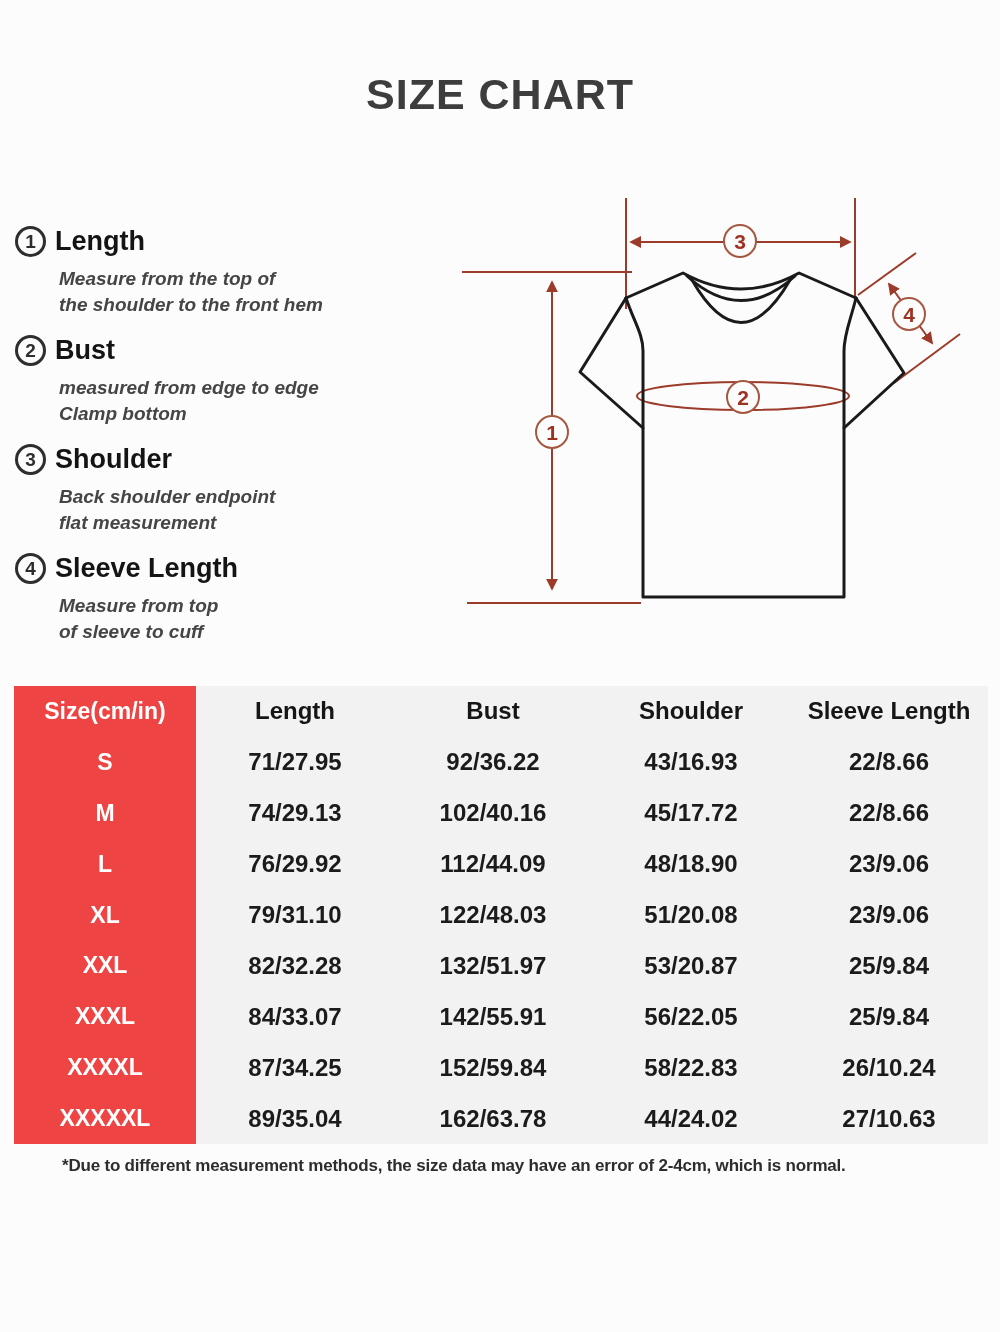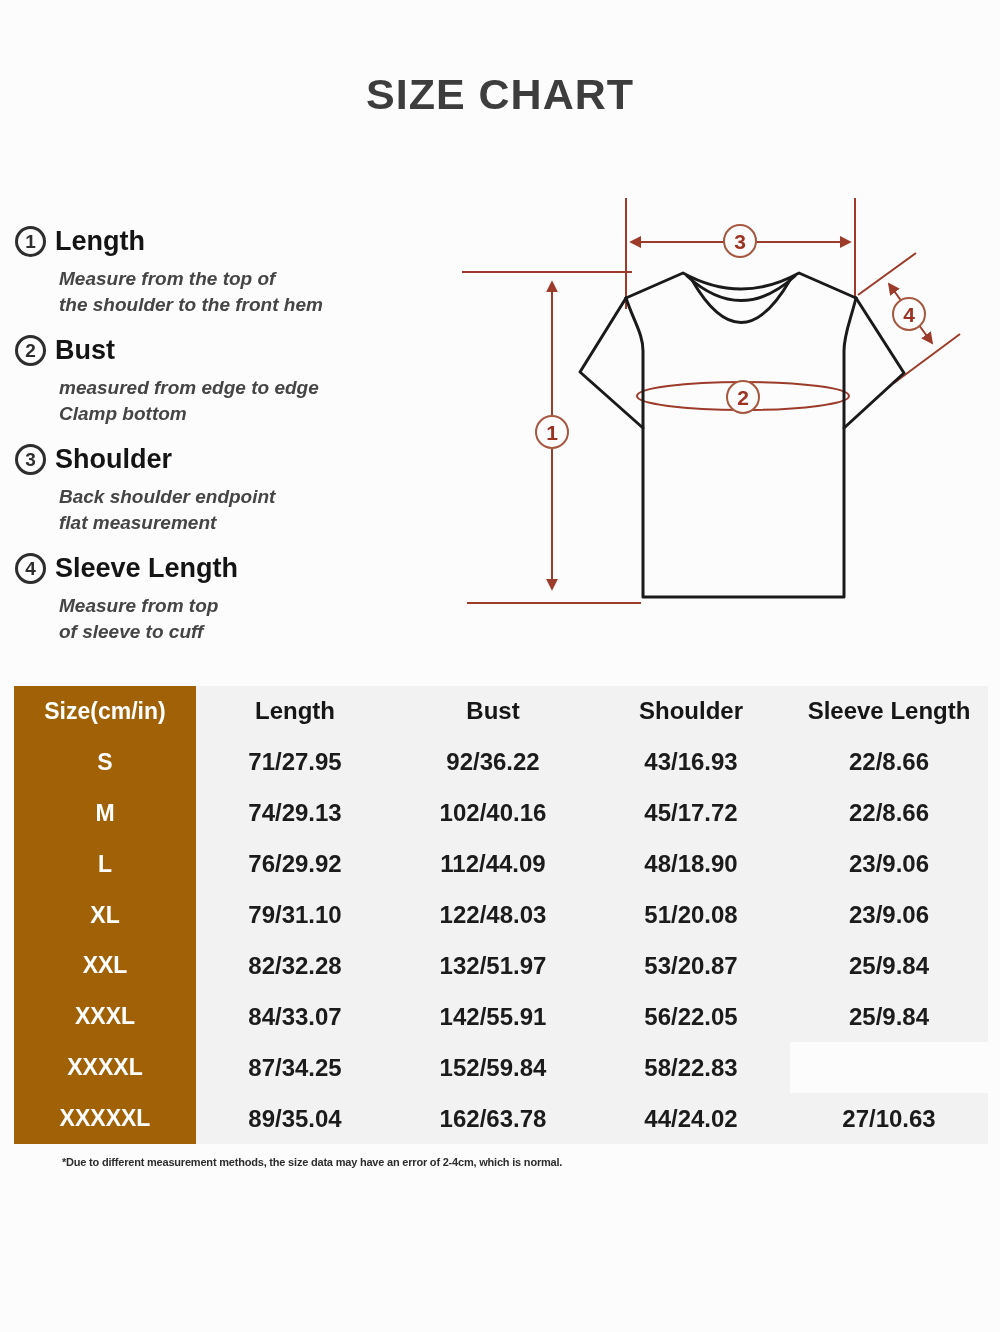--- a/index.html
+++ b/index.html
@@ -40,7 +40,7 @@
     background:#f2f2f2; font-size:24px; font-weight:700; color:#1b1b1b;
     white-space:nowrap;
   }
-  .td.dark { background:#a16207; color:#ffffff; font-size:23px; }
+  .td.dark { background:#ef4444; color:#ffffff; font-size:23px; }
   .td.colhead { font-size:24px; color:#161616; }
   .footnote {
     position:absolute; left:62px; top:1156px;

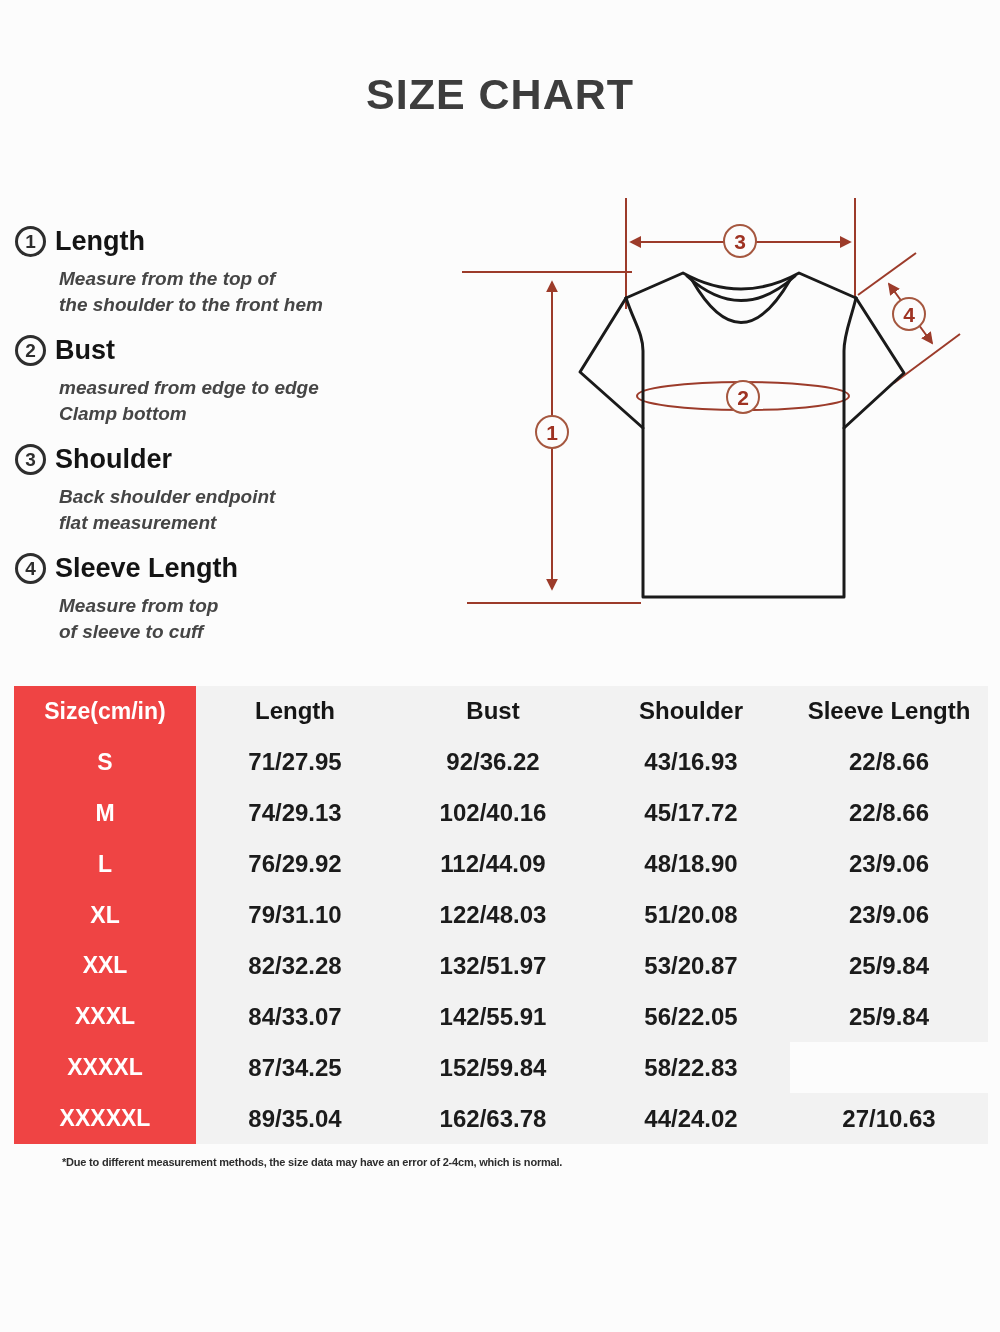--- a/index.html
+++ b/index.html
@@ -198,6 +198,7 @@
       <div class="td">87/34.25</div>
       <div class="td">152/59.84</div>
       <div class="td">58/22.83</div>
+      <div class="td">26/10.24</div>
     </div>
     <div class="tr">
       <div class="td dark">XXXXXL</div>

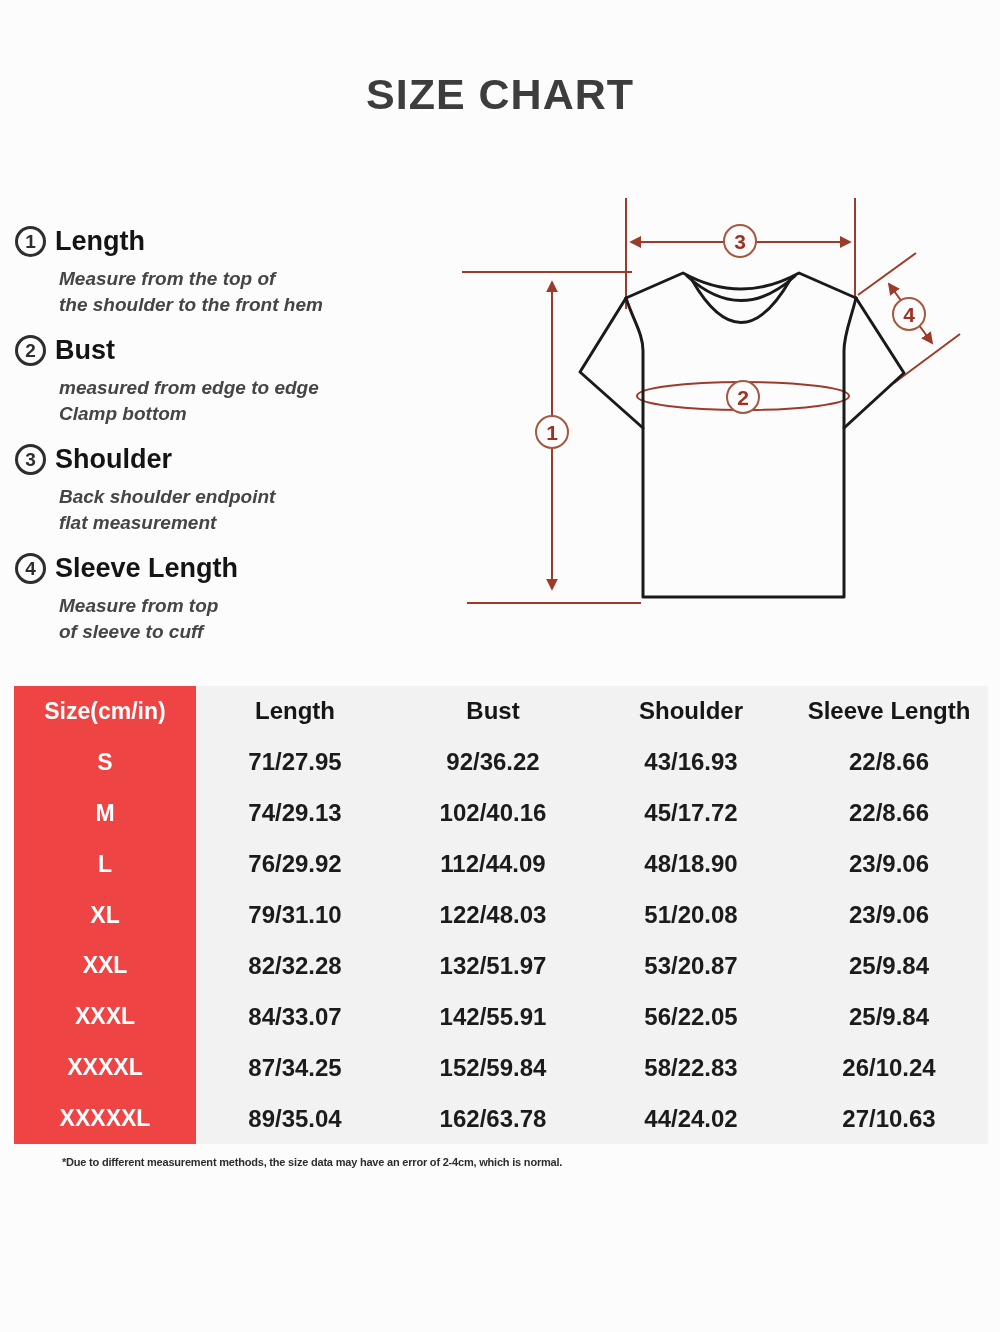--- a/index.html
+++ b/index.html
@@ -44,7 +44,7 @@
   .td.colhead { font-size:24px; color:#161616; }
   .footnote {
     position:absolute; left:62px; top:1156px;
-    font-size:11px; font-weight:700; color:#2d2d2d; letter-spacing:-0.2px;
+    font-size:17px; font-weight:700; color:#2d2d2d; letter-spacing:-0.2px;
   }
 </style>
 </head>

